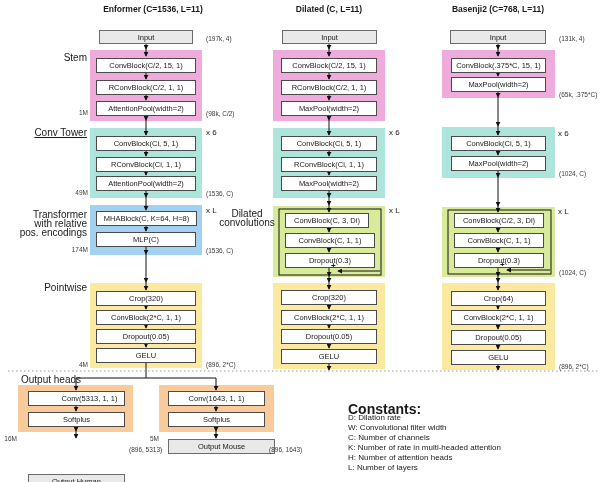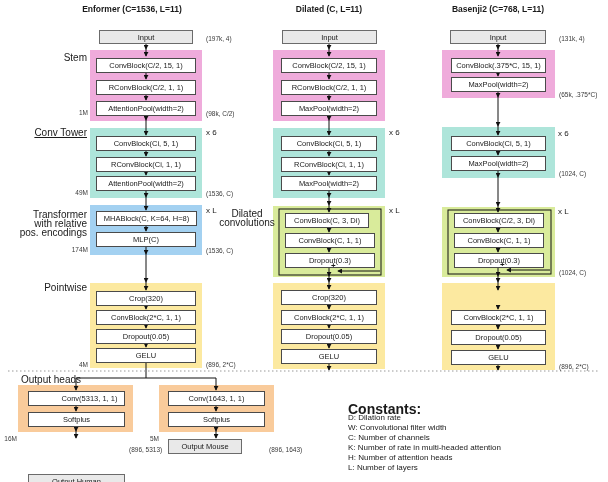--- a/index.html
+++ b/index.html
@@ -128,7 +128,7 @@
     </g>
   </svg>
 
-  <div class="title" style="left:47px;top:4px;text-align:center;">Enformer (C=1536, L=11)</div>
+  <div class="title" style="left:68px;top:4px;text-align:center;">Enformer (C=1536, L=11)</div>
   <div class="title" style="left:244px;top:4px;">Dilated (C, L=11)</div>
   <div class="title" style="left:413px;top:4px;">Basenji2 (C=768, L=11)</div>
 

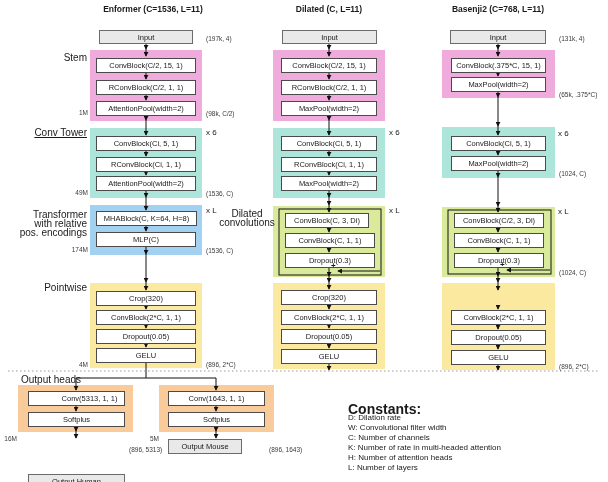--- a/index.html
+++ b/index.html
@@ -177,6 +177,7 @@
   <div class="box" style="left:454px;top:213px;width:90px;">ConvBlock(C/2, 3, Di)</div>
   <div class="box" style="left:454px;top:233px;width:90px;">ConvBlock(C, 1, 1)</div>
   <div class="box" style="left:454px;top:253px;width:90px;">Dropout(0.3)</div>
+  <div class="box" style="left:451px;top:291px;width:95px;">Crop(64)</div>
   <div class="box" style="left:451px;top:310px;width:95px;">ConvBlock(2*C, 1, 1)</div>
   <div class="box" style="left:451px;top:330px;width:95px;">Dropout(0.05)</div>
   <div class="box" style="left:451px;top:350px;width:95px;">GELU</div>

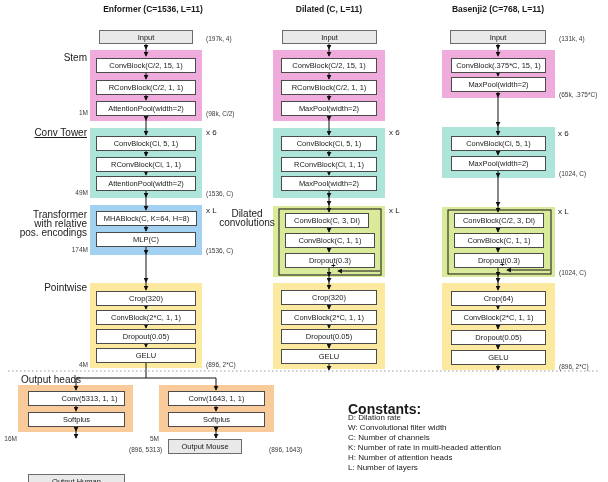--- a/index.html
+++ b/index.html
@@ -151,7 +151,7 @@
   <div class="box io" style="left:28px;top:439px;width:97px;margin-top:35px;">Output Human</div>
   <div class="box" style="left:168px;top:391px;width:97px;">Conv(1643, 1, 1)</div>
   <div class="box" style="left:168px;top:412px;width:97px;">Softplus</div>
-  <div class="box io" style="left:168px;top:439px;width:74px;">Output Mouse</div>
+  <div class="box io" style="left:168px;top:439px;width:107px;">Output Mouse</div>
 
   <div class="box io" style="left:282px;top:30px;width:95px;height:14px;">Input</div>
   <div class="box" style="left:281px;top:58px;width:96px;">ConvBlock(C/2, 15, 1)</div>

